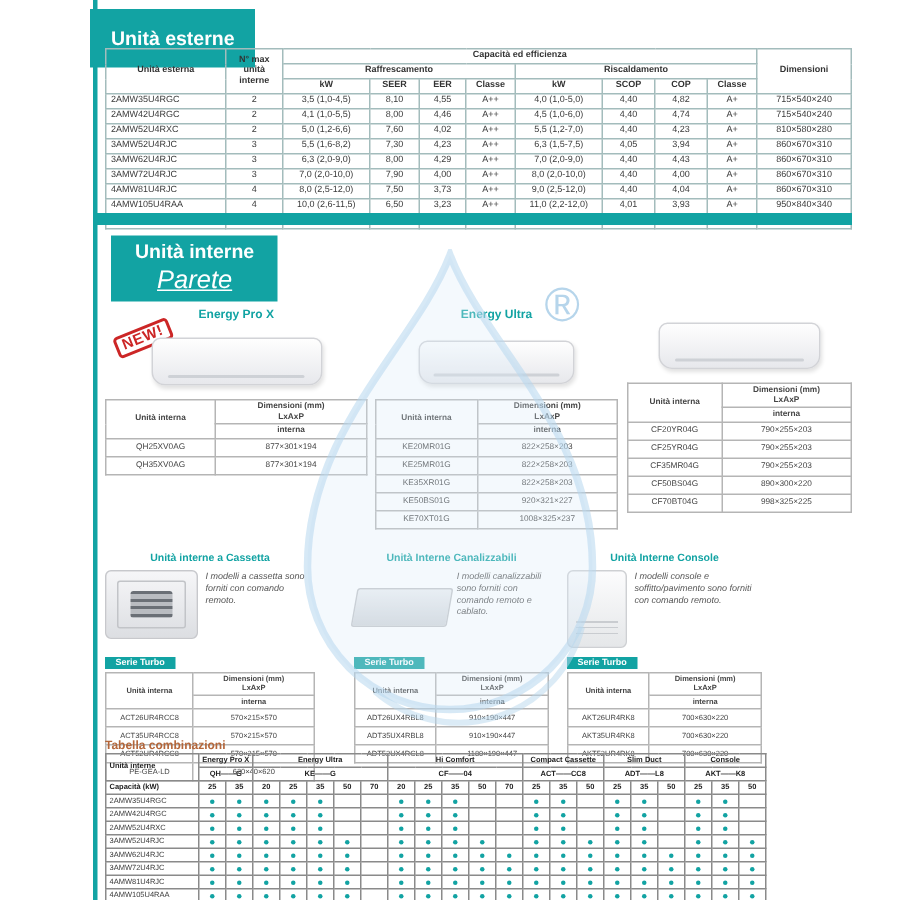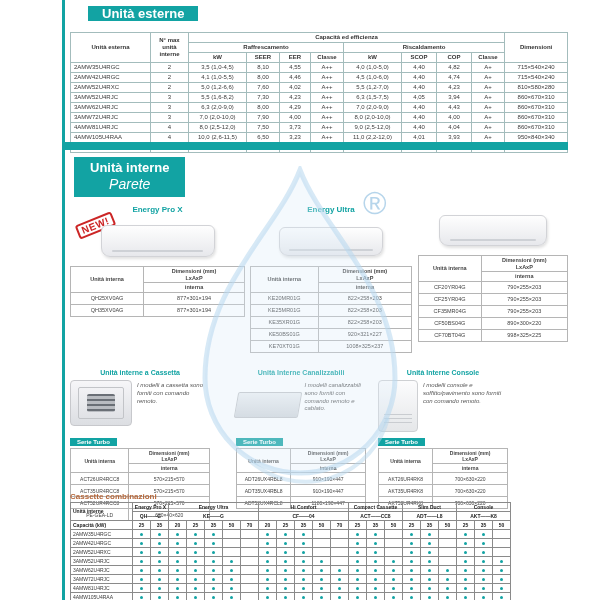--- a/index.html
+++ b/index.html
@@ -7,7 +7,7 @@
         font-family:"Liberation Sans",sans-serif;color:#3a3a3a;overflow:hidden;}
   .accent{position:absolute;left:62px;top:0;width:3px;height:600px;background:#12a3a3;}
   .tealbox{position:absolute;background:#12a3a3;color:#fff;font-weight:bold;}
-  #outdoor-title{left:88px;top:6px;font-size:13px;padding:0 14px;}
+  #outdoor-title{left:60px;top:6px;font-size:13px;padding:12px 14px;}
   #indoor-title{left:74px;top:157px;font-size:13px;padding:3px 16px;text-align:center;line-height:1.25;}
   #indoor-title .sub{font-style:italic;font-weight:normal;font-size:14px;}
 

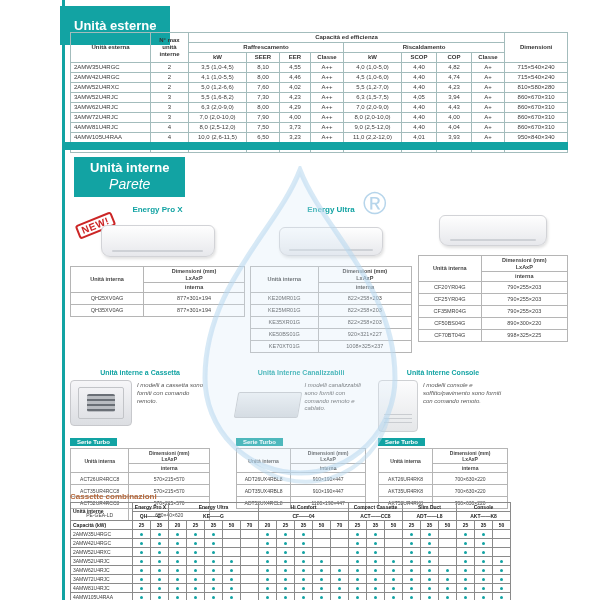--- a/index.html
+++ b/index.html
@@ -9,7 +9,7 @@
   .tealbox{position:absolute;background:#12a3a3;color:#fff;font-weight:bold;}
   #outdoor-title{left:60px;top:6px;font-size:13px;padding:12px 14px;}
   #indoor-title{left:74px;top:157px;font-size:13px;padding:3px 16px;text-align:center;line-height:1.25;}
-  #indoor-title .sub{font-style:italic;font-weight:normal;font-size:14px;}
+  #indoor-title .sub{font-style:italic;font-weight:normal;font-size:17px;text-decoration:underline;}
 
   
   table{border-collapse:collapse;}

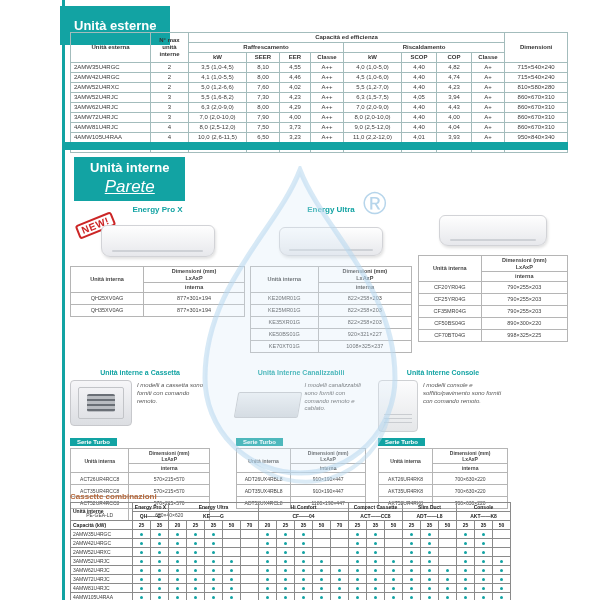--- a/index.html
+++ b/index.html
@@ -471,7 +471,7 @@
     </table>
   </div>
 
-  <div id="combo-title">Cassette combinazioni</div>
+  <div id="combo-title">Tabella combinazioni</div>
   <div id="combo-wrap">
       <table class="combo">
         <colgroup>

